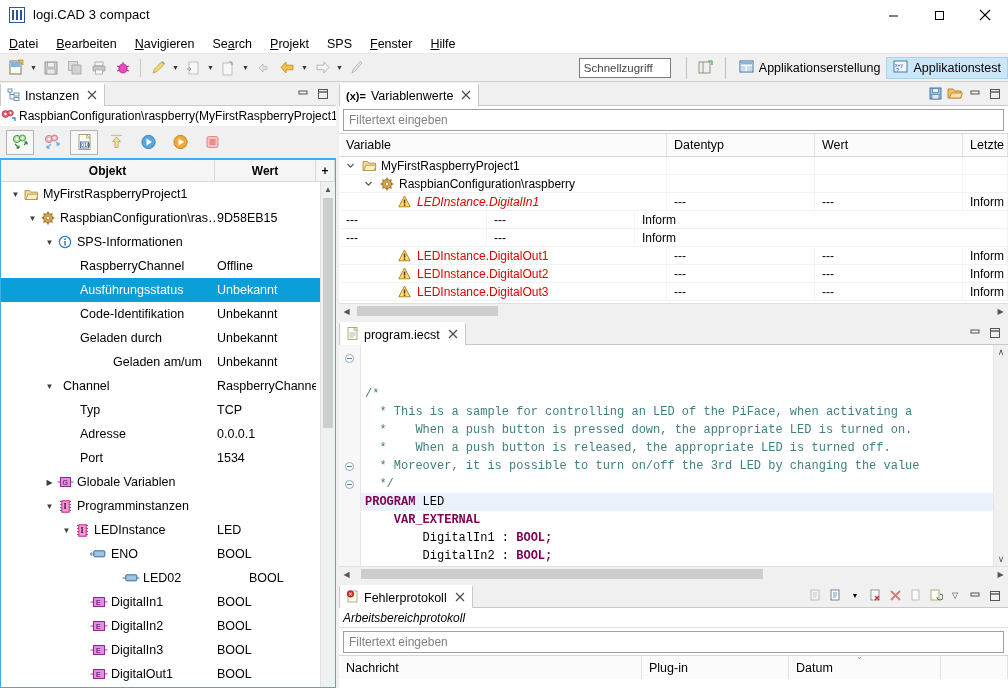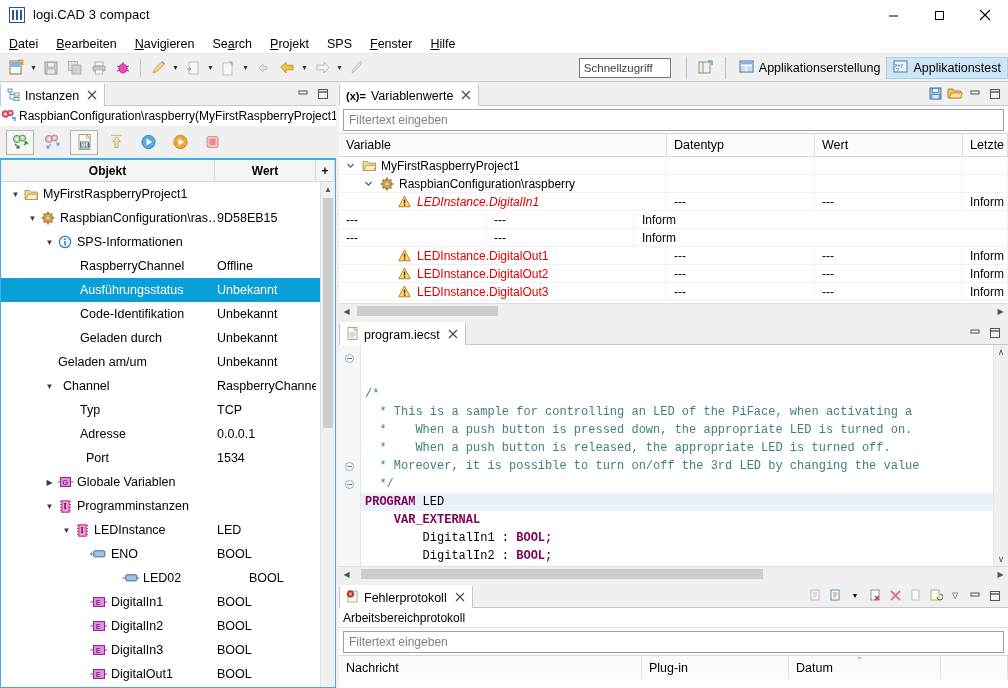--- a/index.html
+++ b/index.html
@@ -620,7 +620,7 @@
                 <div class="tcell-val">Unbekannt</div>
               </div>
               <div class="trow">
-                <div class="tcell-obj" style="padding-left: 37px;">
+                <div class="tcell-obj" style="padding-left: 92px;">
                   <span class="twist"></span>
                   <span style="width: 4px; flex: 0 0 4px;"></span>
                   <span style="margin-left: 3px;">Geladen am/um</span>

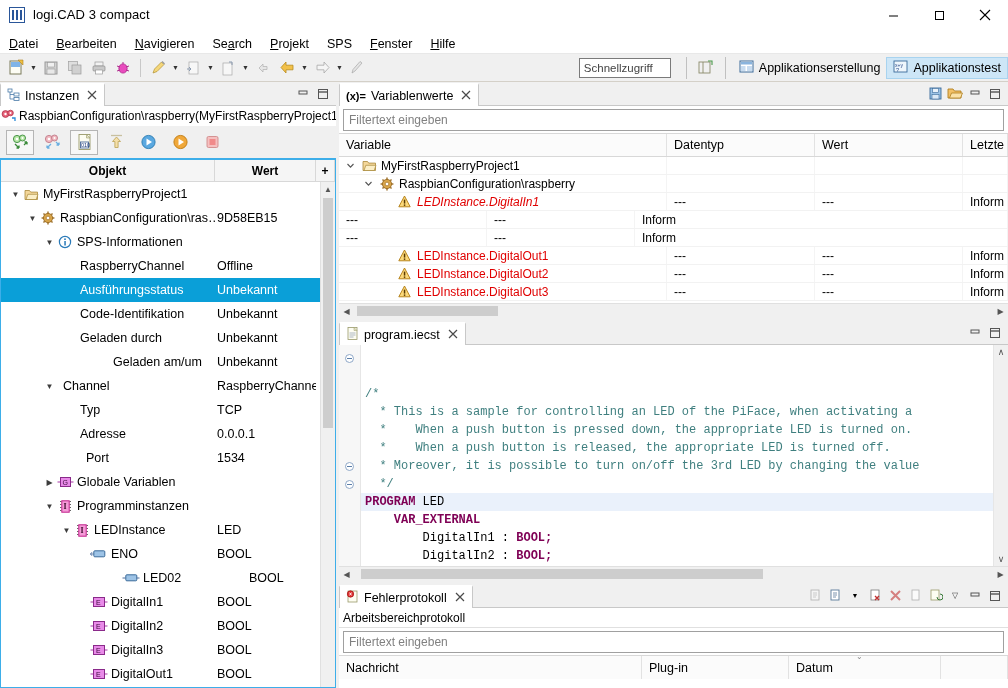--- a/index.html
+++ b/index.html
@@ -655,7 +655,7 @@
                 <div class="tcell-obj" style="padding-left: 59px;">
                   <span class="twist"></span>
                   <span style="width: 4px; flex: 0 0 4px;"></span>
-                  <span style="margin-left: 9px;">Port</span>
+                  <span style="margin-left: 3px;">Port</span>
                 </div>
                 <div class="tcell-val">1534</div>
               </div>

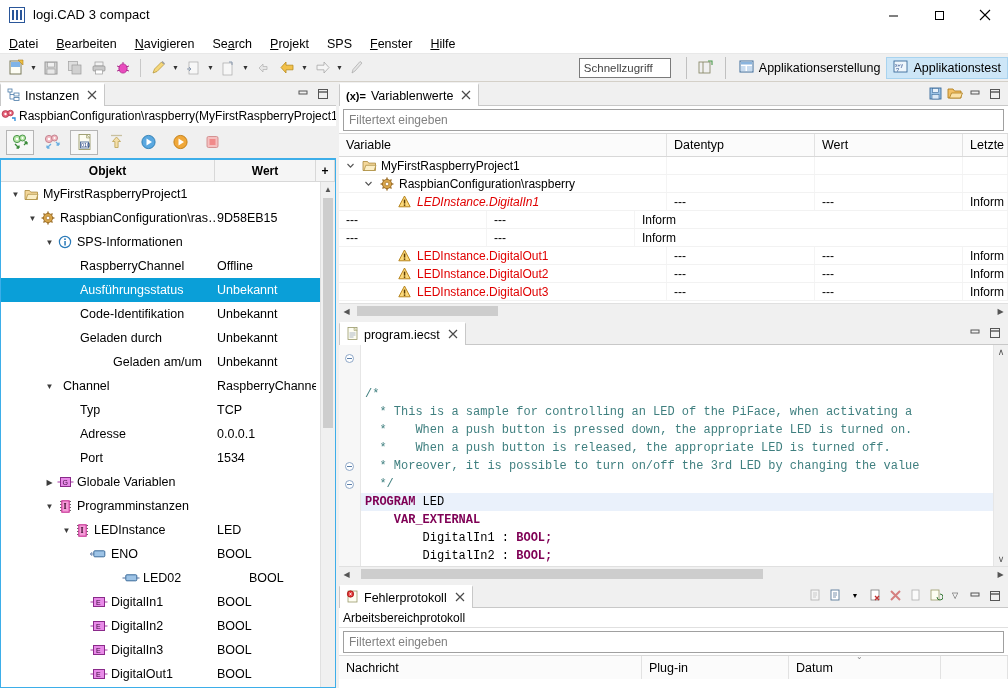--- a/index.html
+++ b/index.html
@@ -253,7 +253,7 @@
 
   
   .err-sub { height: 20px; flex: 0 0 20px; display:flex; align-items:center; padding-left:4px;
-             font-size: 12px; border-bottom: 1px solid #e0e0e0; background:#fff; }
+             font-size: 12px; border-bottom: 1px solid #e0e0e0; background:#fff;font-style:italic; }
   .err-head { height: 24px; flex: 0 0 24px; display:flex; align-items:stretch; background:#fbfbfb;
               border-top:1px solid #d8d8d8; font-size:12.5px; }
 

